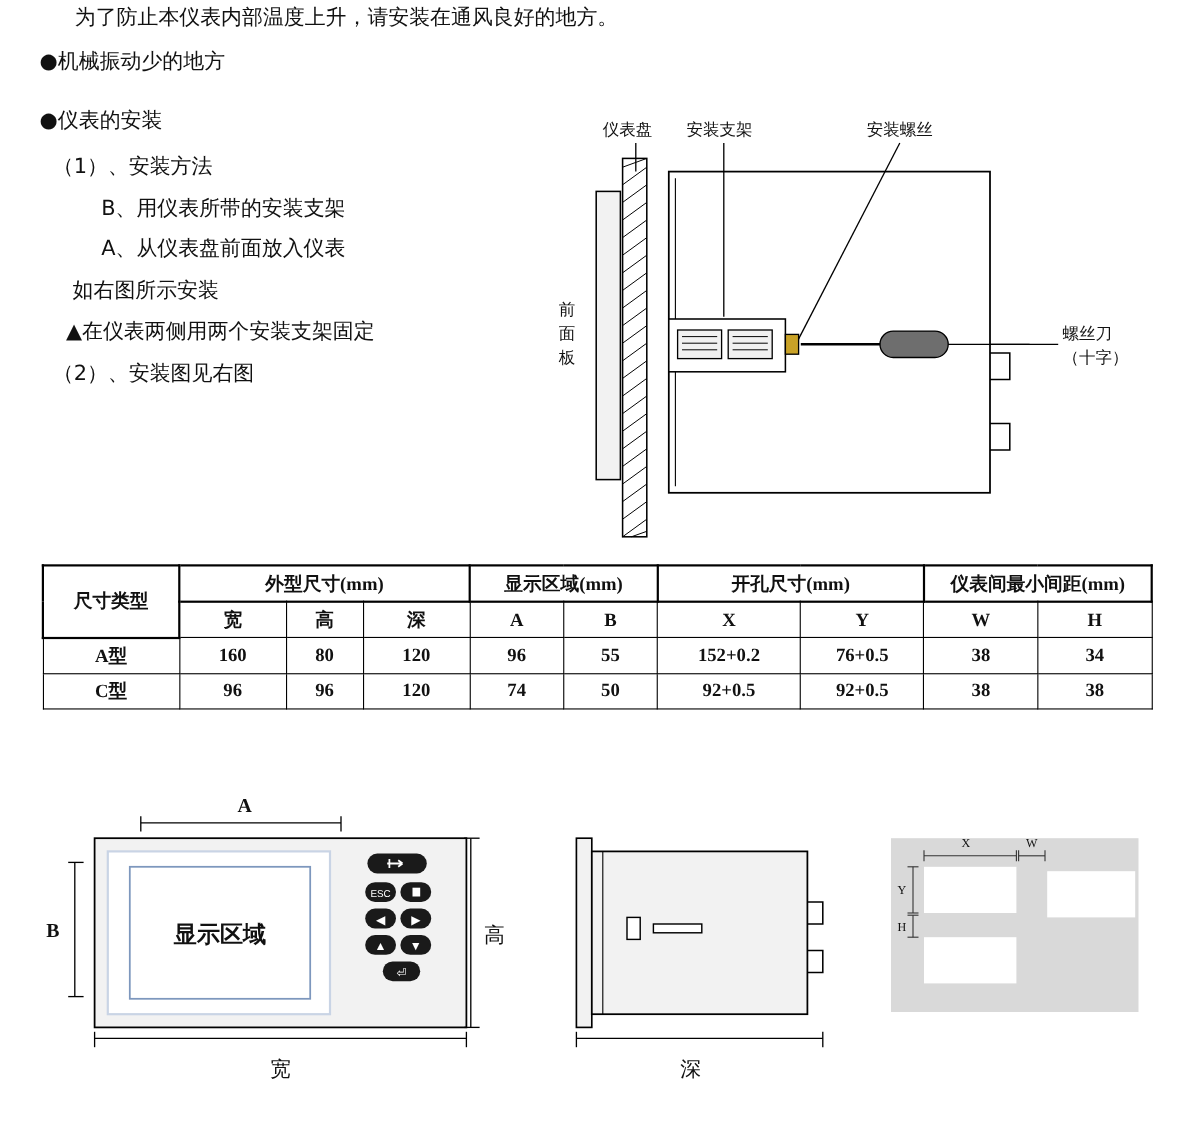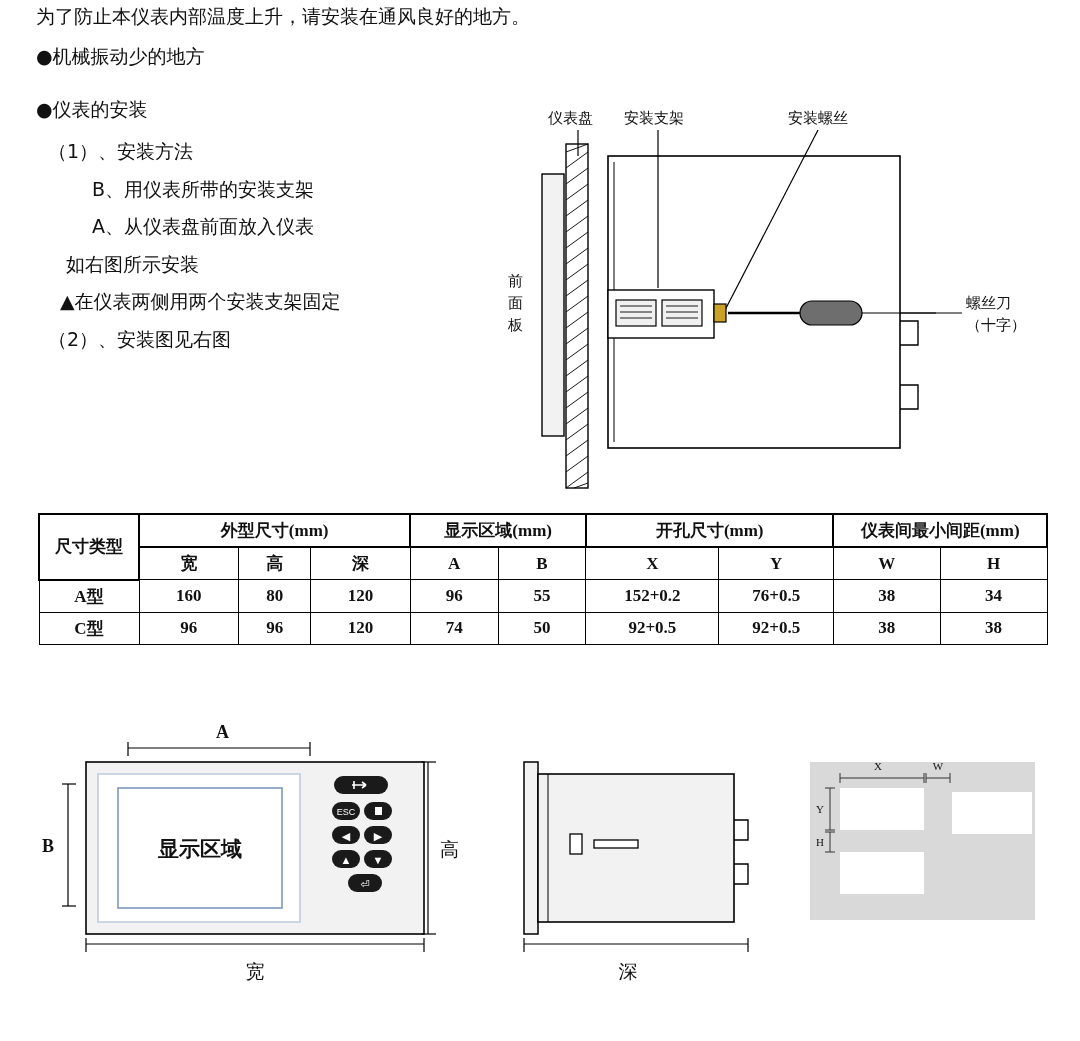--- a/index.html
+++ b/index.html
@@ -28,7 +28,7 @@
     white-space: nowrap;
     font-weight: 500;
   }
-  .t-l1 { margin-bottom: 14px; }
+  .t-l1 { margin-bottom: 14px; margin-left: 32px; }
   .t-l2 { margin-bottom: 28px; }
   .t-l3 { margin-bottom: 16px; }
   .indent1 { padding-left: 12px; }

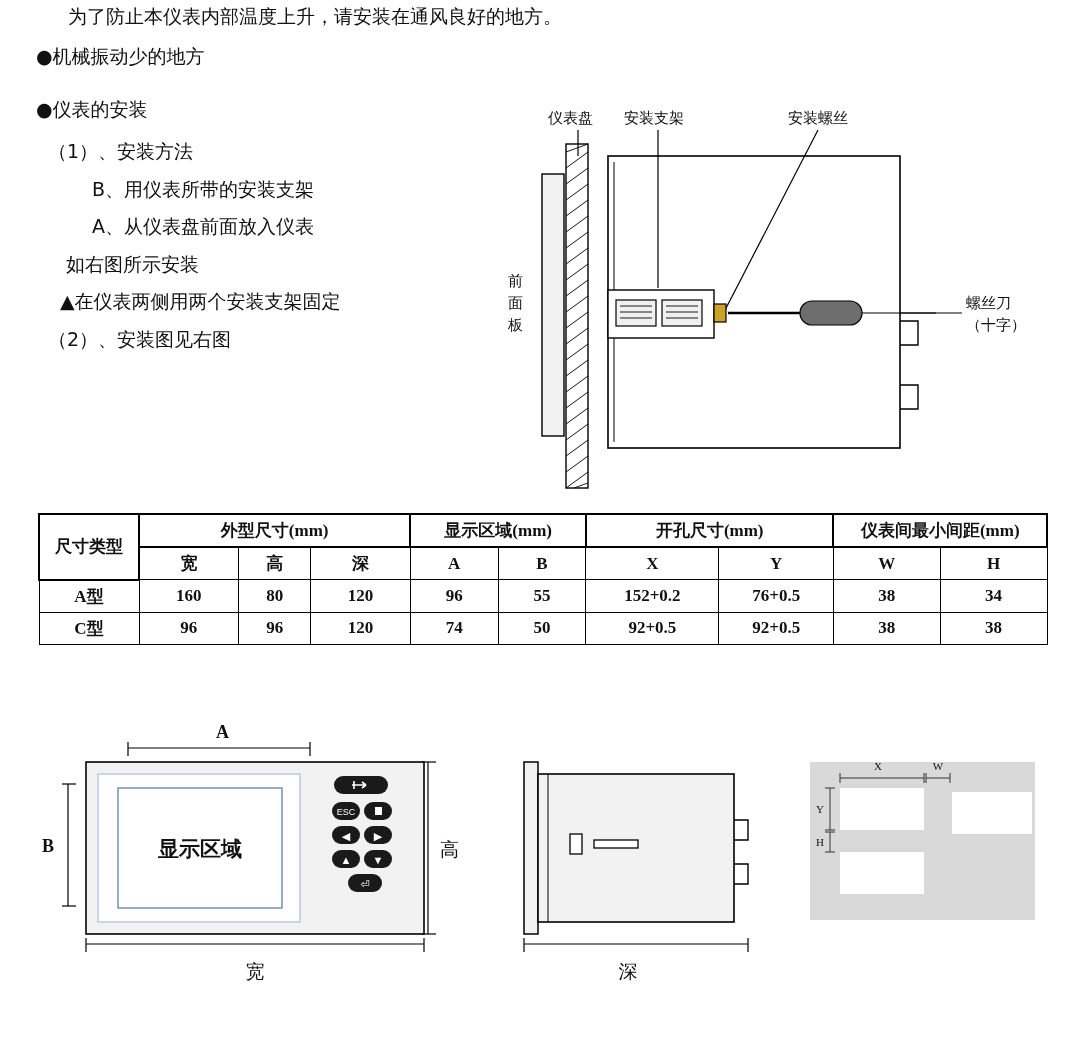--- a/index.html
+++ b/index.html
@@ -174,7 +174,7 @@
   <table class="spec">
     <thead>
       <tr>
-        <th class="outer" rowspan="2" style="width:100px">尺寸类型</th>
+        <th class="outer" rowspan="2" style="width:124px">尺寸类型</th>
         <th class="outer" colspan="3" style="width:272px">外型尺寸(mm)</th>
         <th class="outer" colspan="2" style="width:176px">显示区域(mm)</th>
         <th class="outer" colspan="2" style="width:248px">开孔尺寸(mm)</th>

